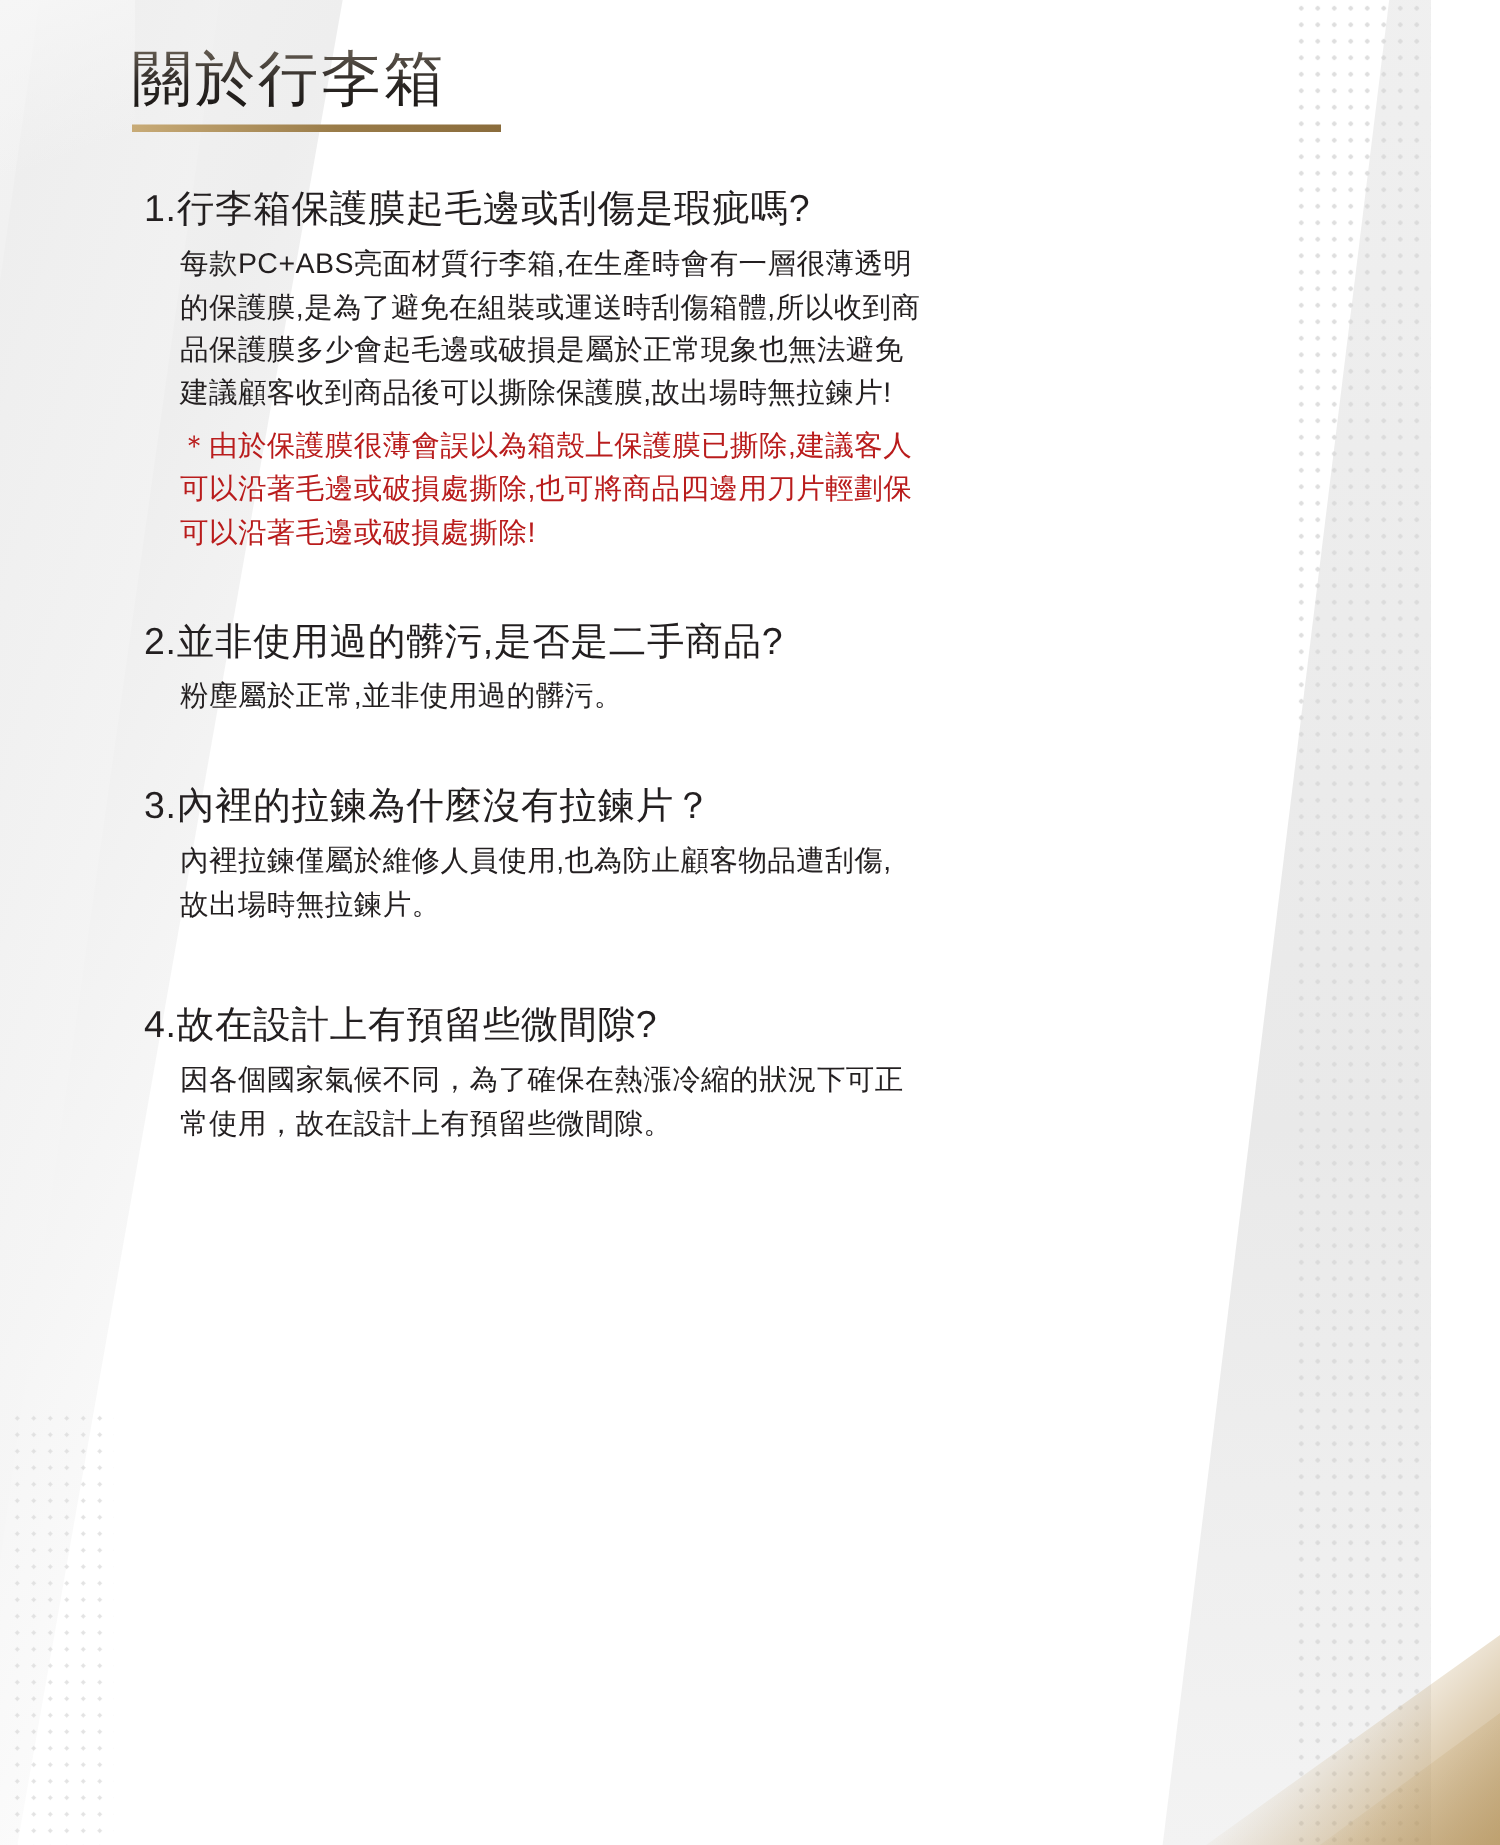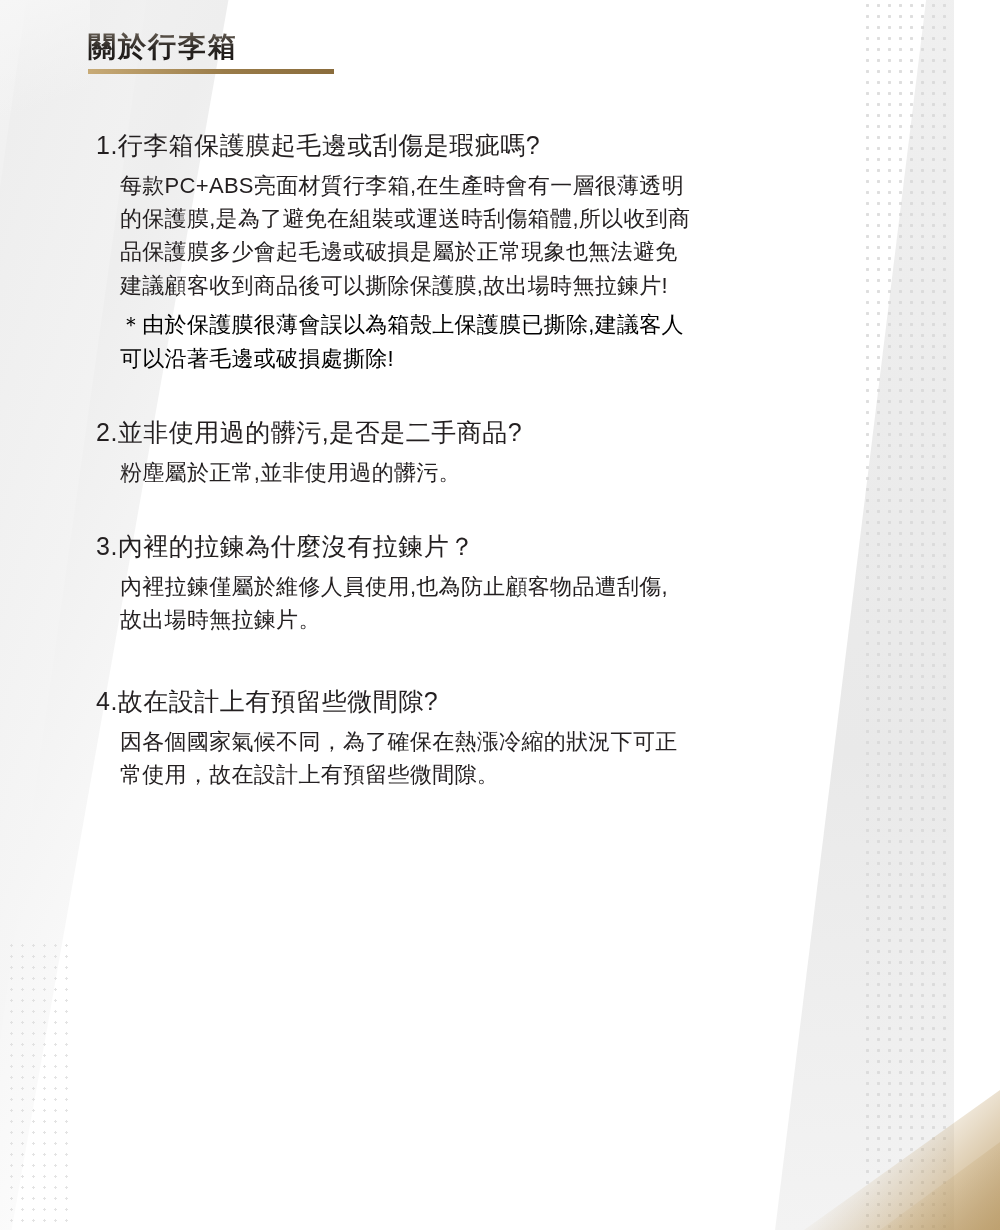--- a/index.html
+++ b/index.html
@@ -124,8 +124,8 @@
   }
   .title {
     font-family: "DejaVu Serif", "Liberation Serif", serif;
-    font-weight: 700;
-    font-size: 28px;
+    font-weight: 400;
+    font-size: 40px;
     letter-spacing: 2px;
     line-height: 1.18;
     color: #2a2522;

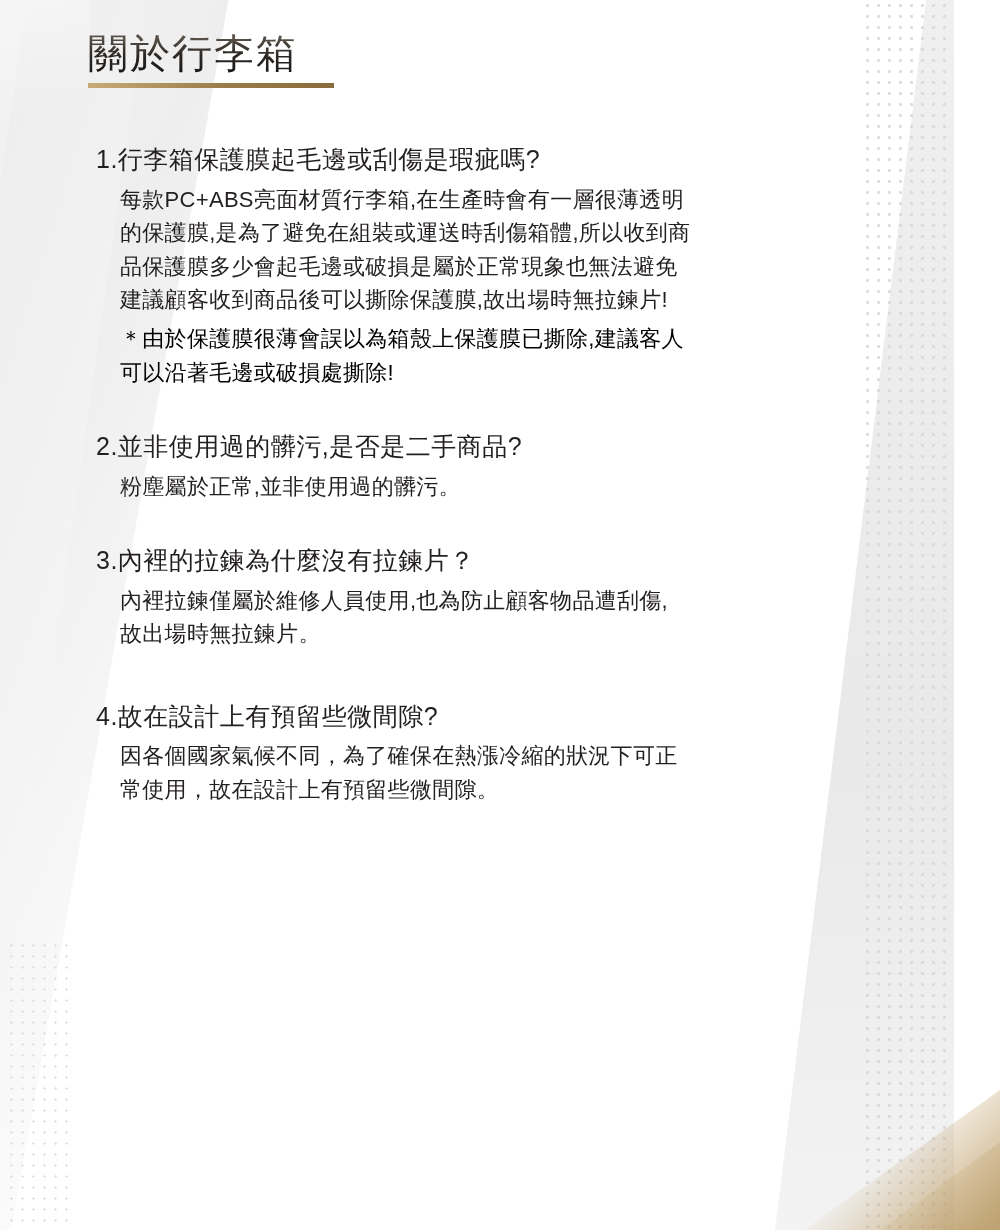--- a/index.html
+++ b/index.html
@@ -143,7 +143,7 @@
   }
 
   .faq {
-    margin: 54px 0 0 0;
+    margin: 34px 0 0 0;
     padding: 0 0 0 0;
   }
   .qa {

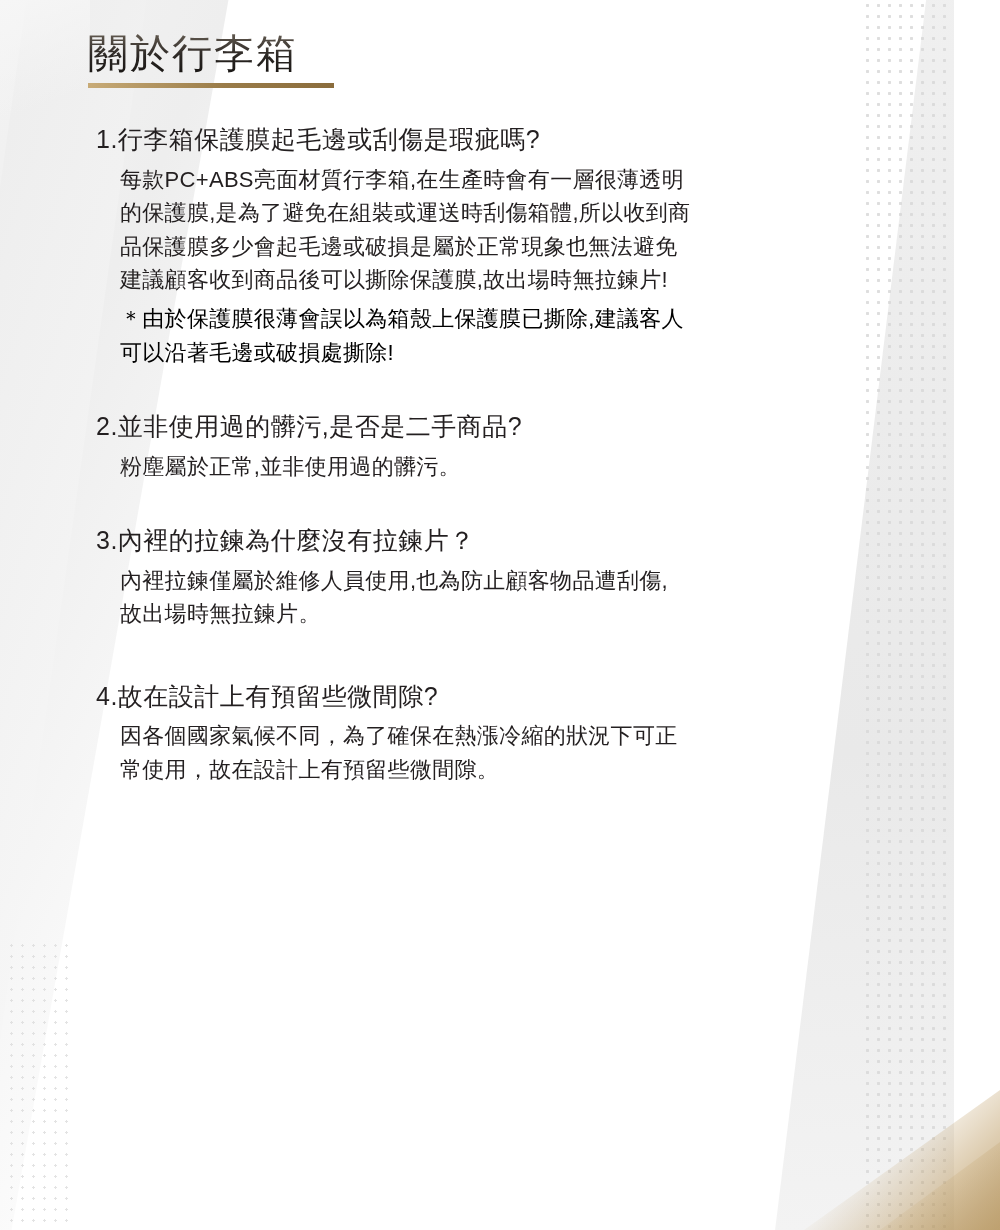--- a/index.html
+++ b/index.html
@@ -158,7 +158,7 @@
     white-space: nowrap;
   }
   .answer {
-    font-size: 22px;
+    font-size: 19px;
     line-height: 1.52;
     color: #231f20;
     margin-left: 120px;

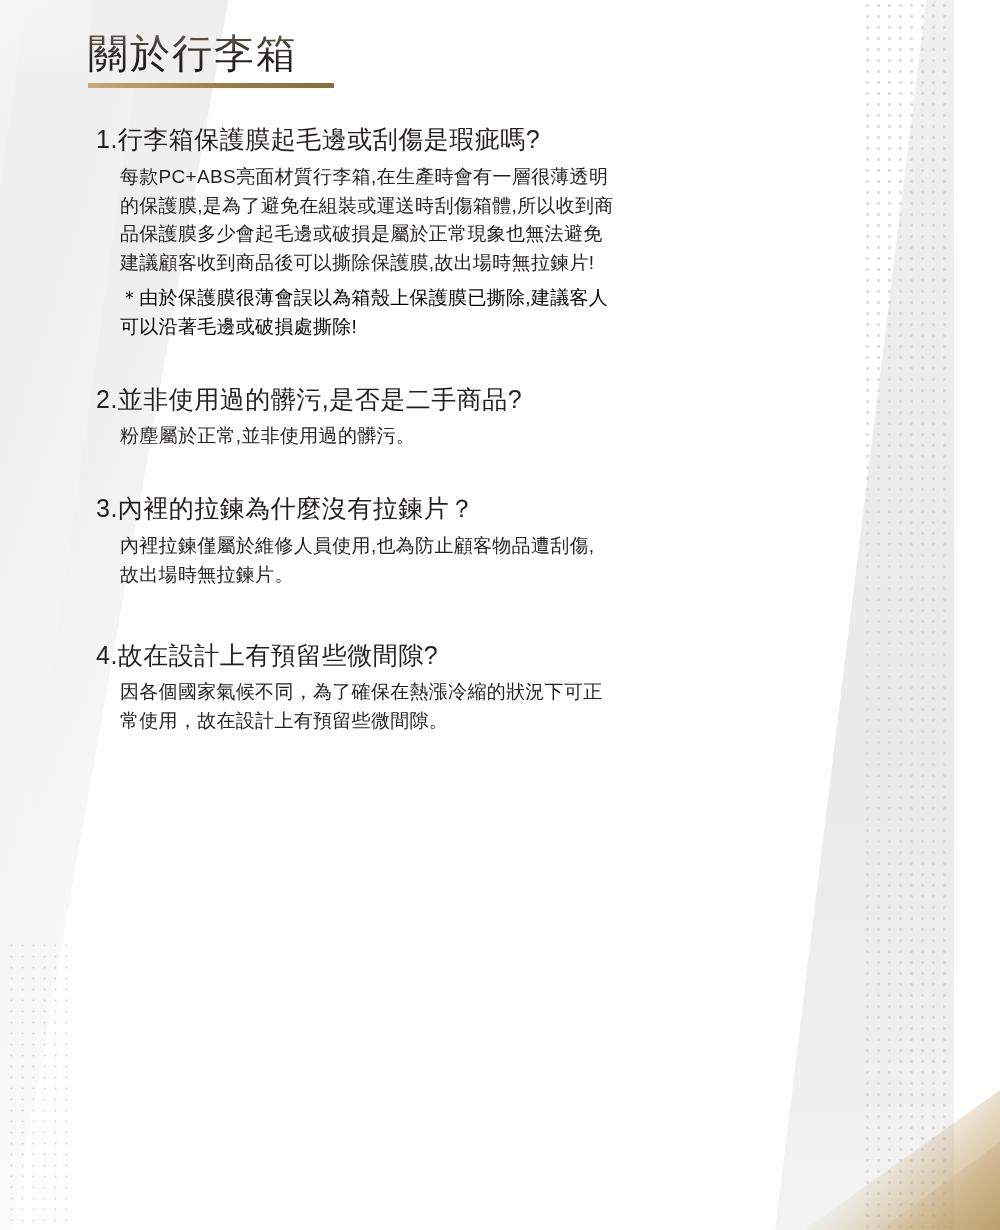--- a/index.html
+++ b/index.html
@@ -171,7 +171,7 @@
     white-space: nowrap;
   }
   .answer.note .line {
-    color: #000000;
+    color: #b91c1c;
   }
   .gap-lg { margin-bottom: 40px; }
   .gap-xl { margin-bottom: 48px; }

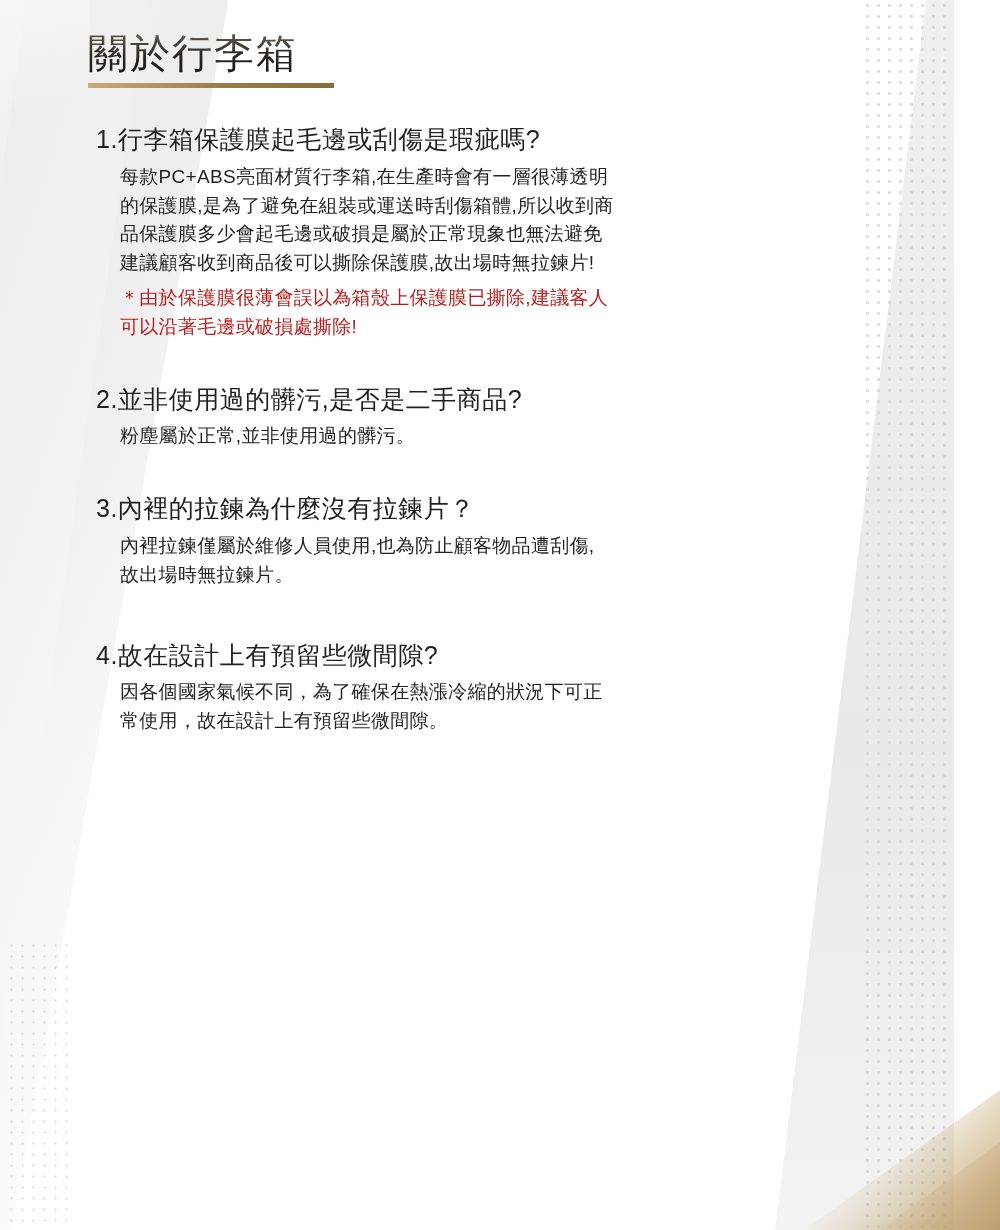--- a/index.html
+++ b/index.html
@@ -212,6 +212,7 @@
       </div>
       <div class="answer note">
         <span class="line">＊由於保護膜很薄會誤以為箱殼上保護膜已撕除,建議客人</span>
+        <span class="line">可以沿著毛邊或破損處撕除,也可將商品四邊用刀片輕劃保</span>
         <span class="line">可以沿著毛邊或破損處撕除!</span>
       </div>
     </div>

